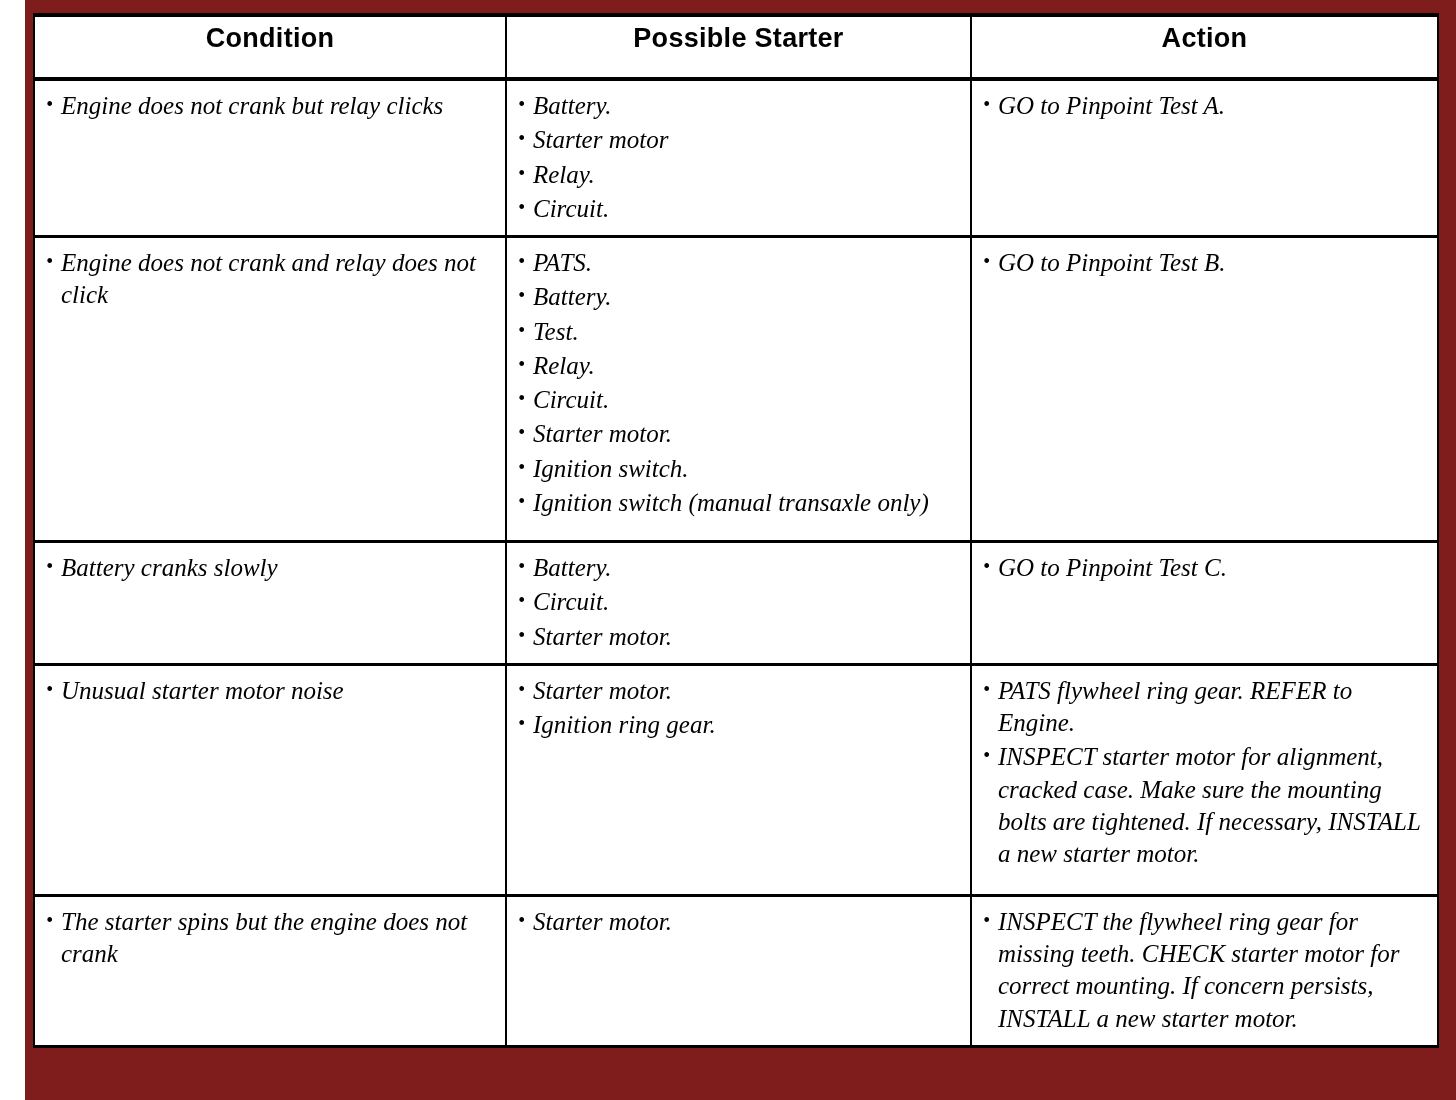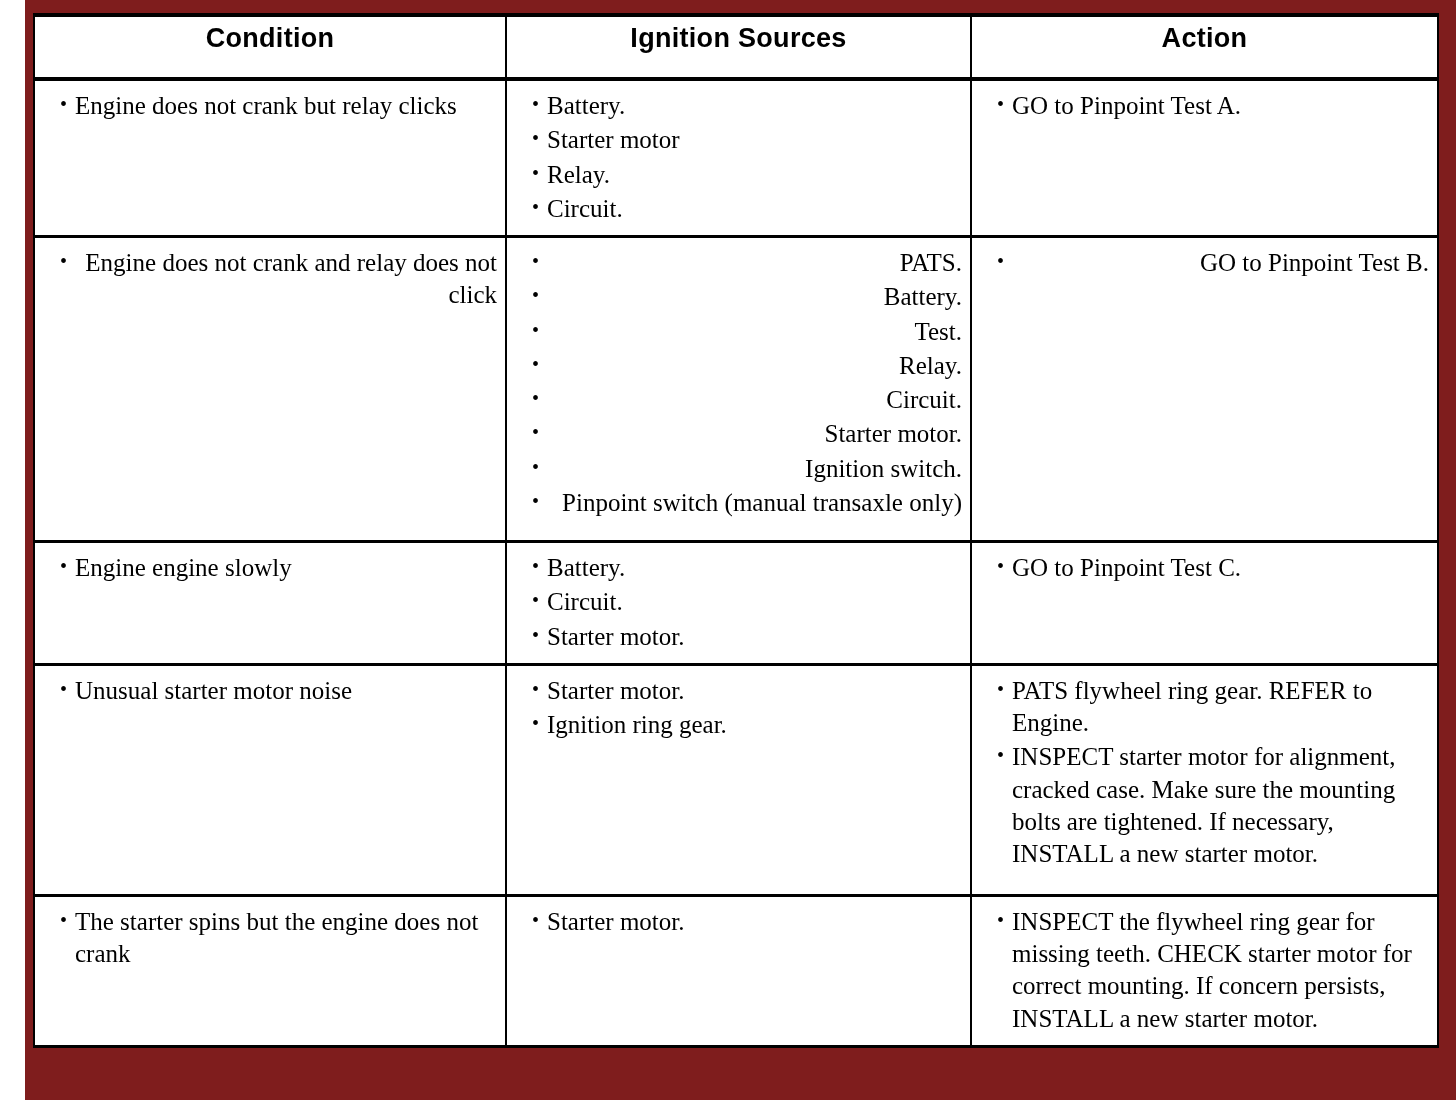--- a/index.html
+++ b/index.html
@@ -113,7 +113,7 @@
     <thead>
       <tr>
         <th>Condition</th>
-        <th>Ignition Sources</th>
+        <th>Possible Starter</th>
         <th>Action</th>
       </tr>
     </thead>

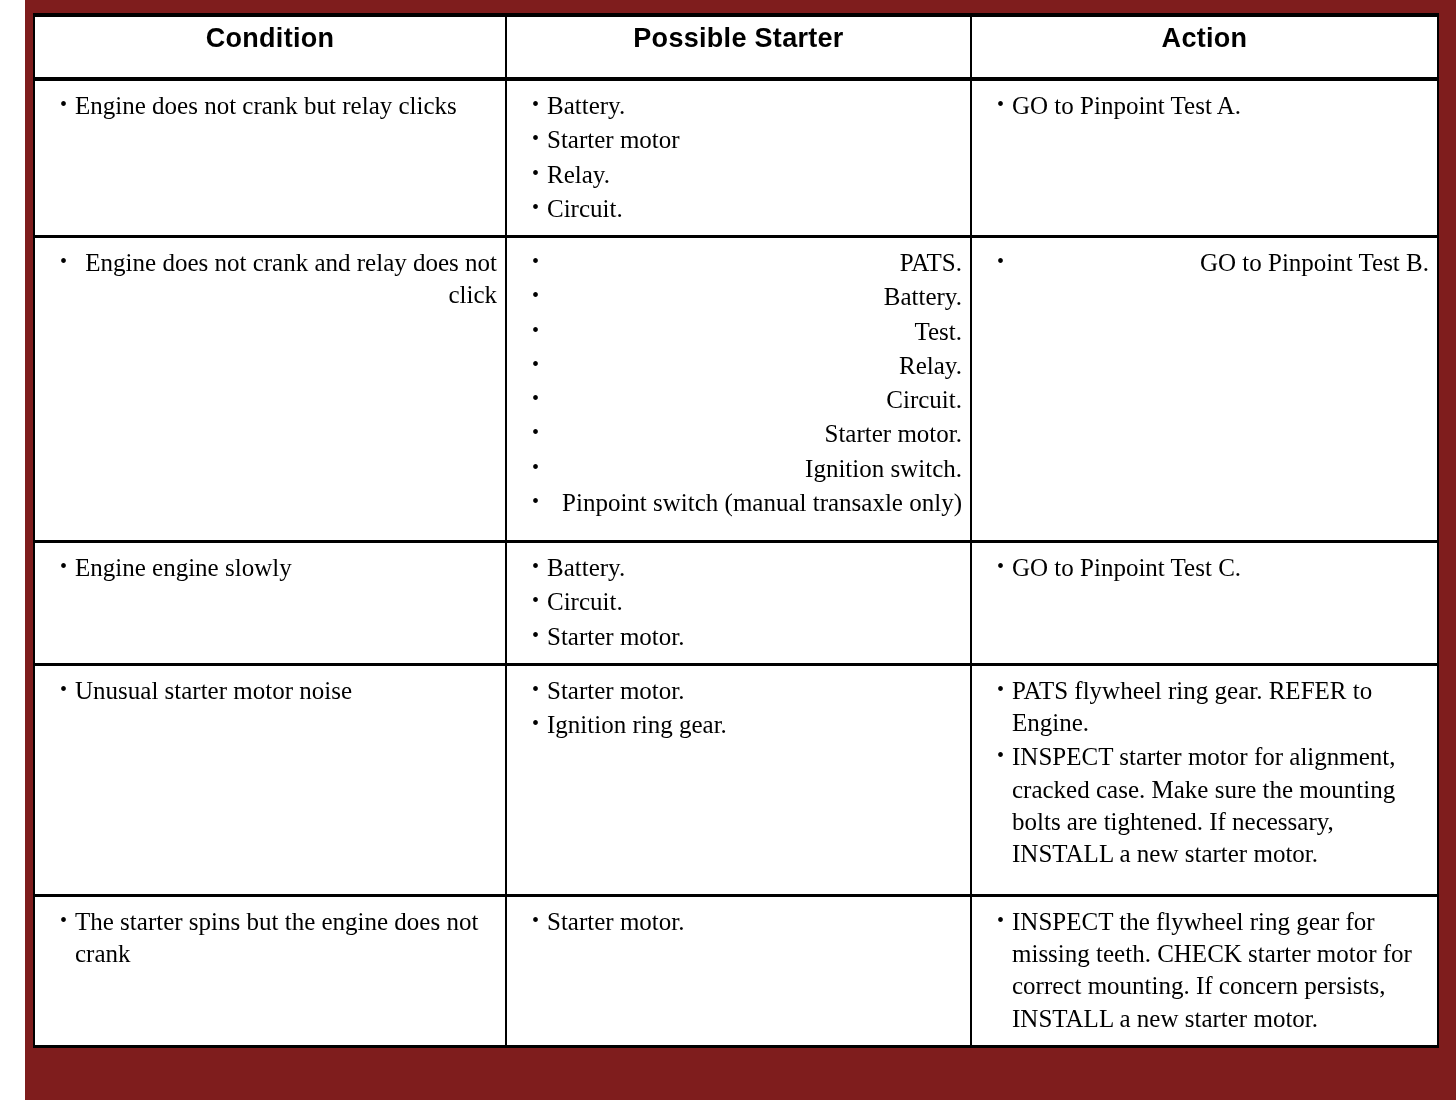--- a/index.html
+++ b/index.html
@@ -64,7 +64,8 @@
   }
 
   .cell-inner {
-    padding: 9px 8px 10px 24px;
+    padding: 9px 8px 10px 10px;
+    font-style: italic;
   }
 
   ul.bullets {

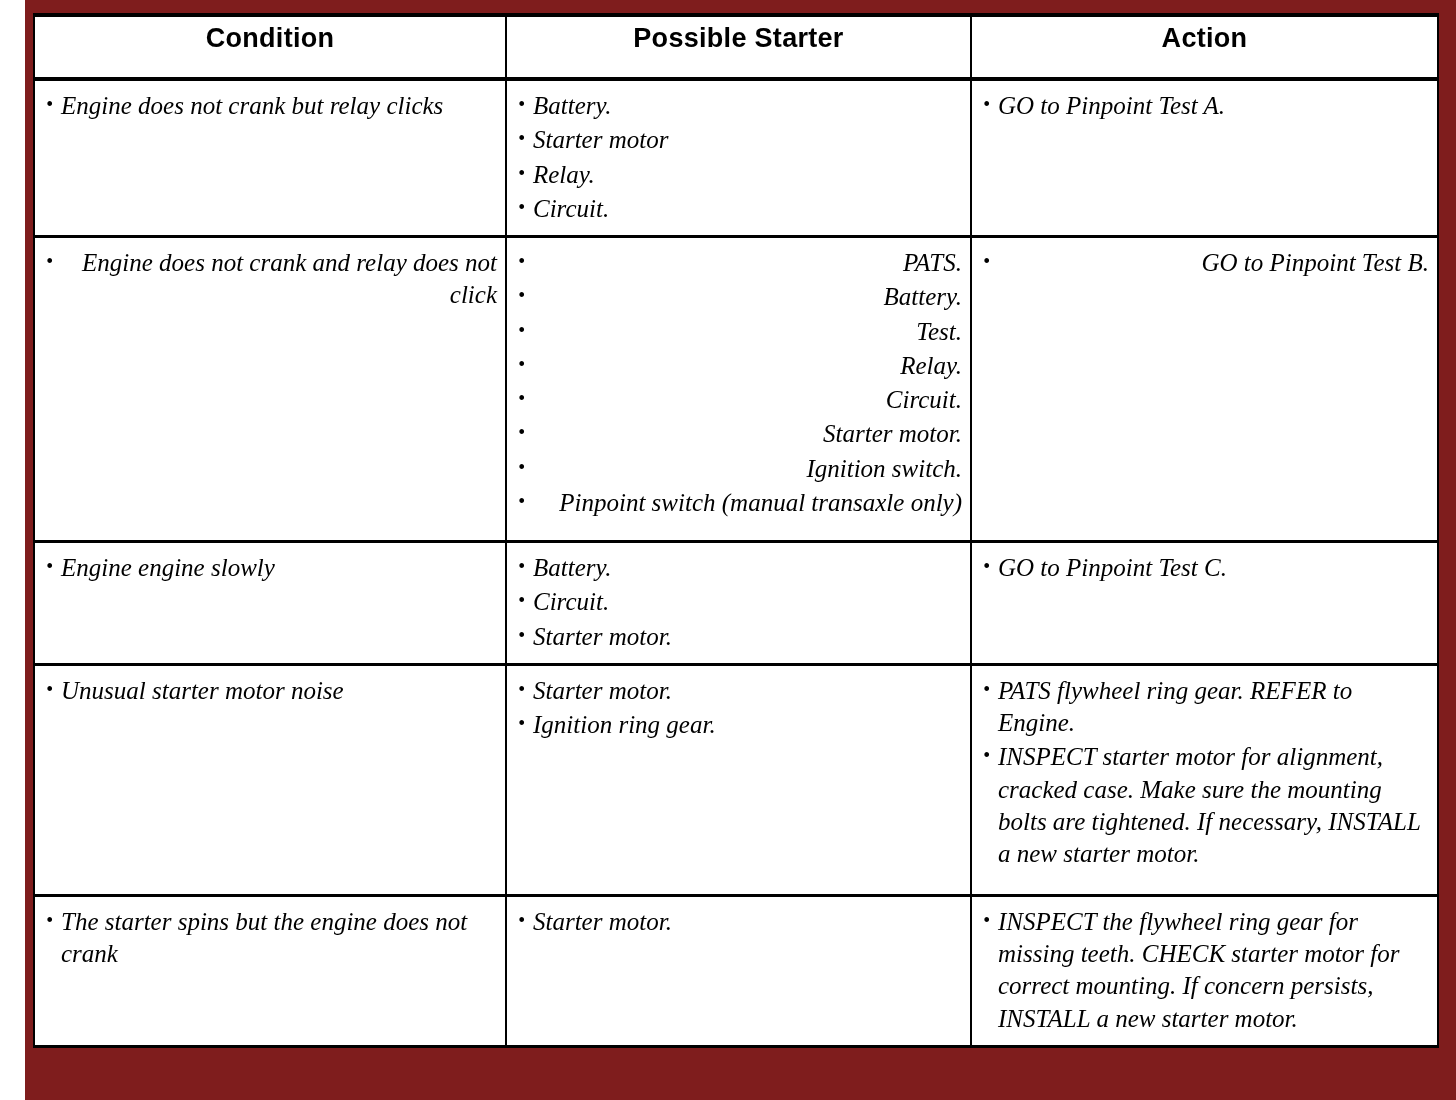--- a/index.html
+++ b/index.html
@@ -96,7 +96,7 @@
 
   
   tr.row-0 td { height: 143px; }
-  tr.row-1 td { height: 302px; text-align: right; }
+  tr.row-1 td { height: 302px; }
   tr.row-2 td { height: 100px; }
   tr.row-3 td { height: 228px; }
   tr.row-4 td { height: 138px; }

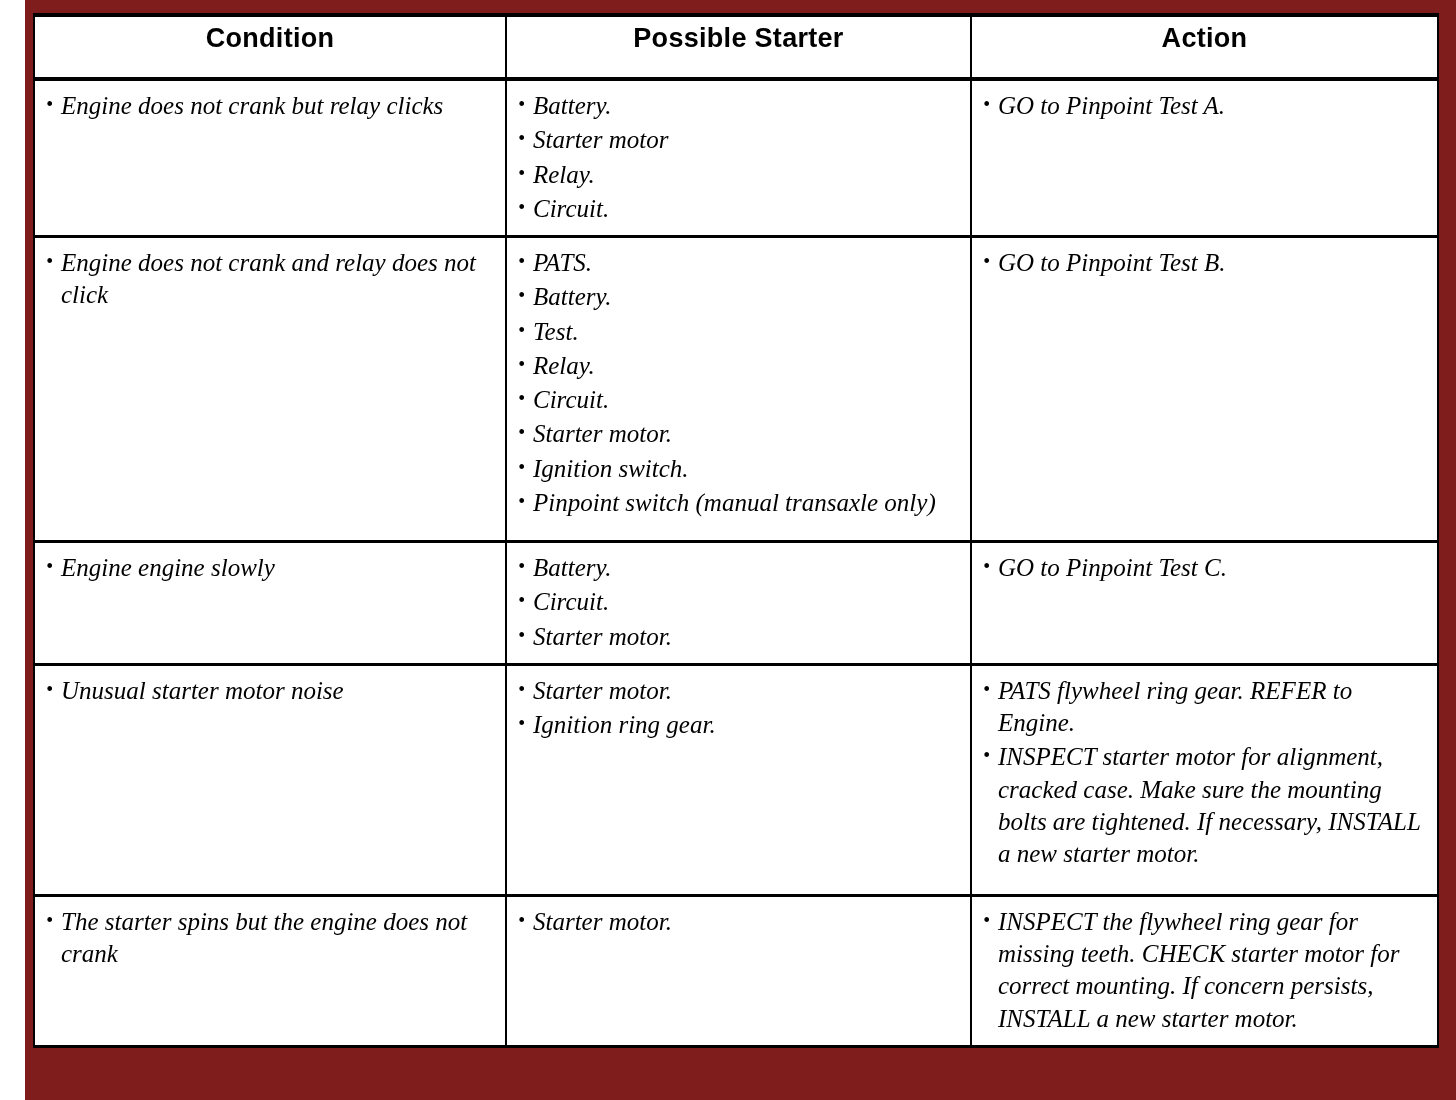--- a/index.html
+++ b/index.html
@@ -163,7 +163,7 @@
                 <li>Circuit.</li>
                 <li>Starter motor.</li>
                 <li>Ignition switch.</li>
-                <li>Pinpoint switch (manual transaxle only)</li>
+                <li>Ignition switch (manual transaxle only)</li>
               </ul>
           </div>
         </td>

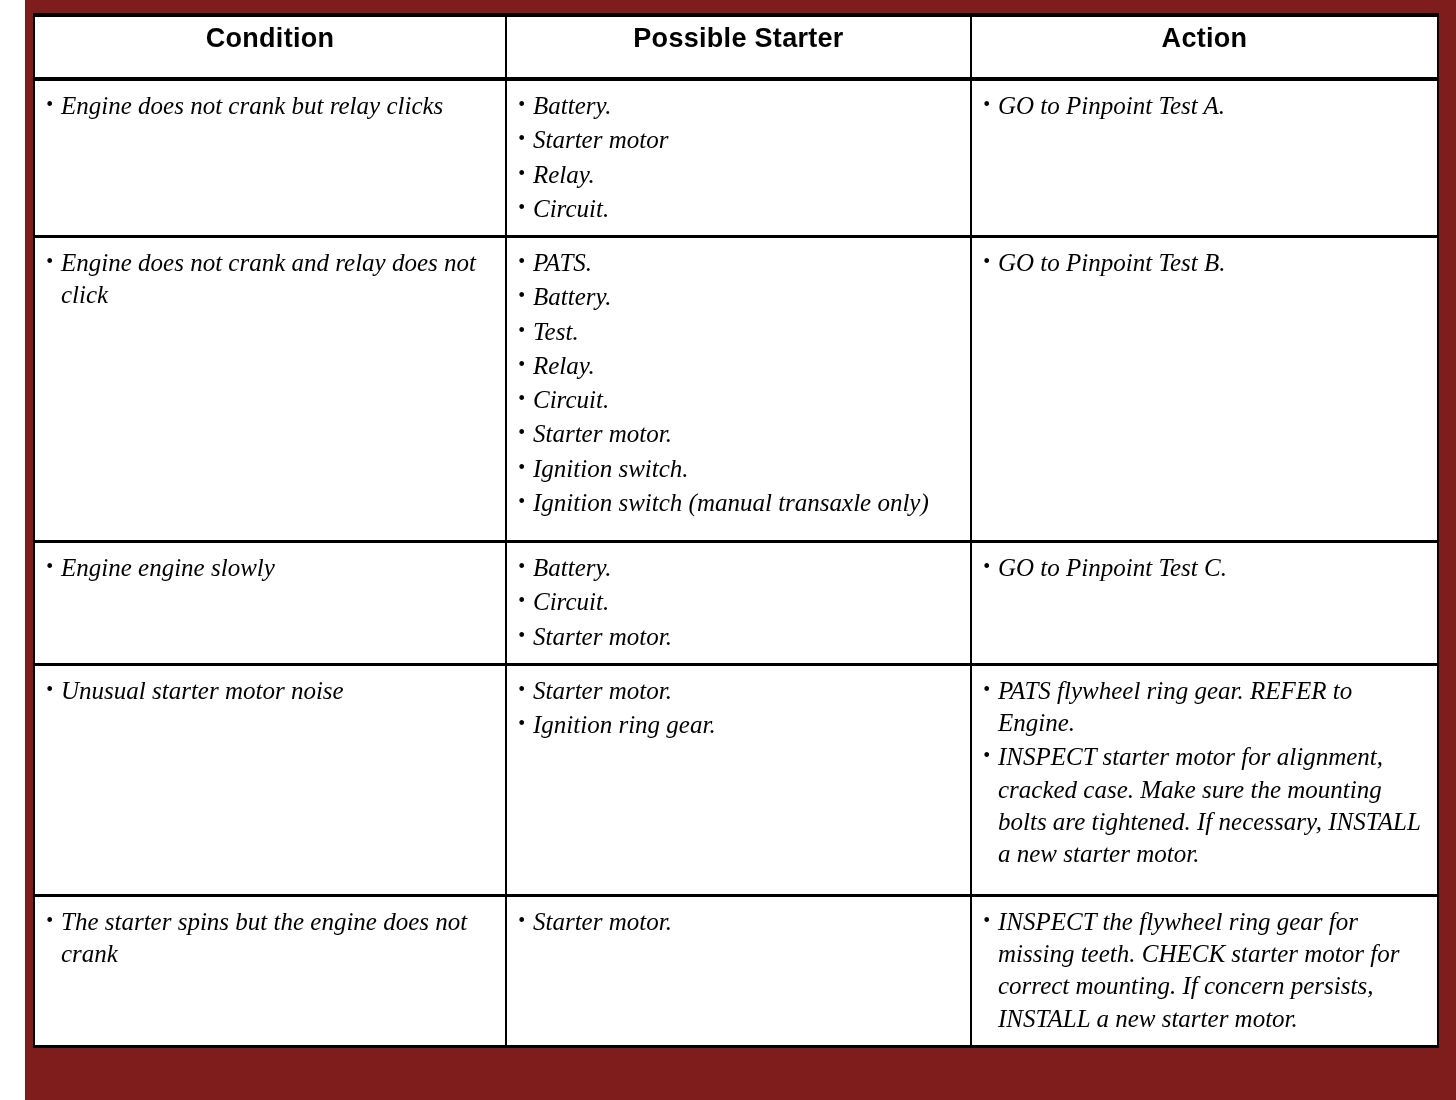--- a/index.html
+++ b/index.html
@@ -179,7 +179,7 @@
         <td>
           <div class="cell-inner">
             <ul class="bullets">
-                <li>Engine engine slowly</li>
+                <li>Battery cranks slowly</li>
               </ul>
           </div>
         </td>

